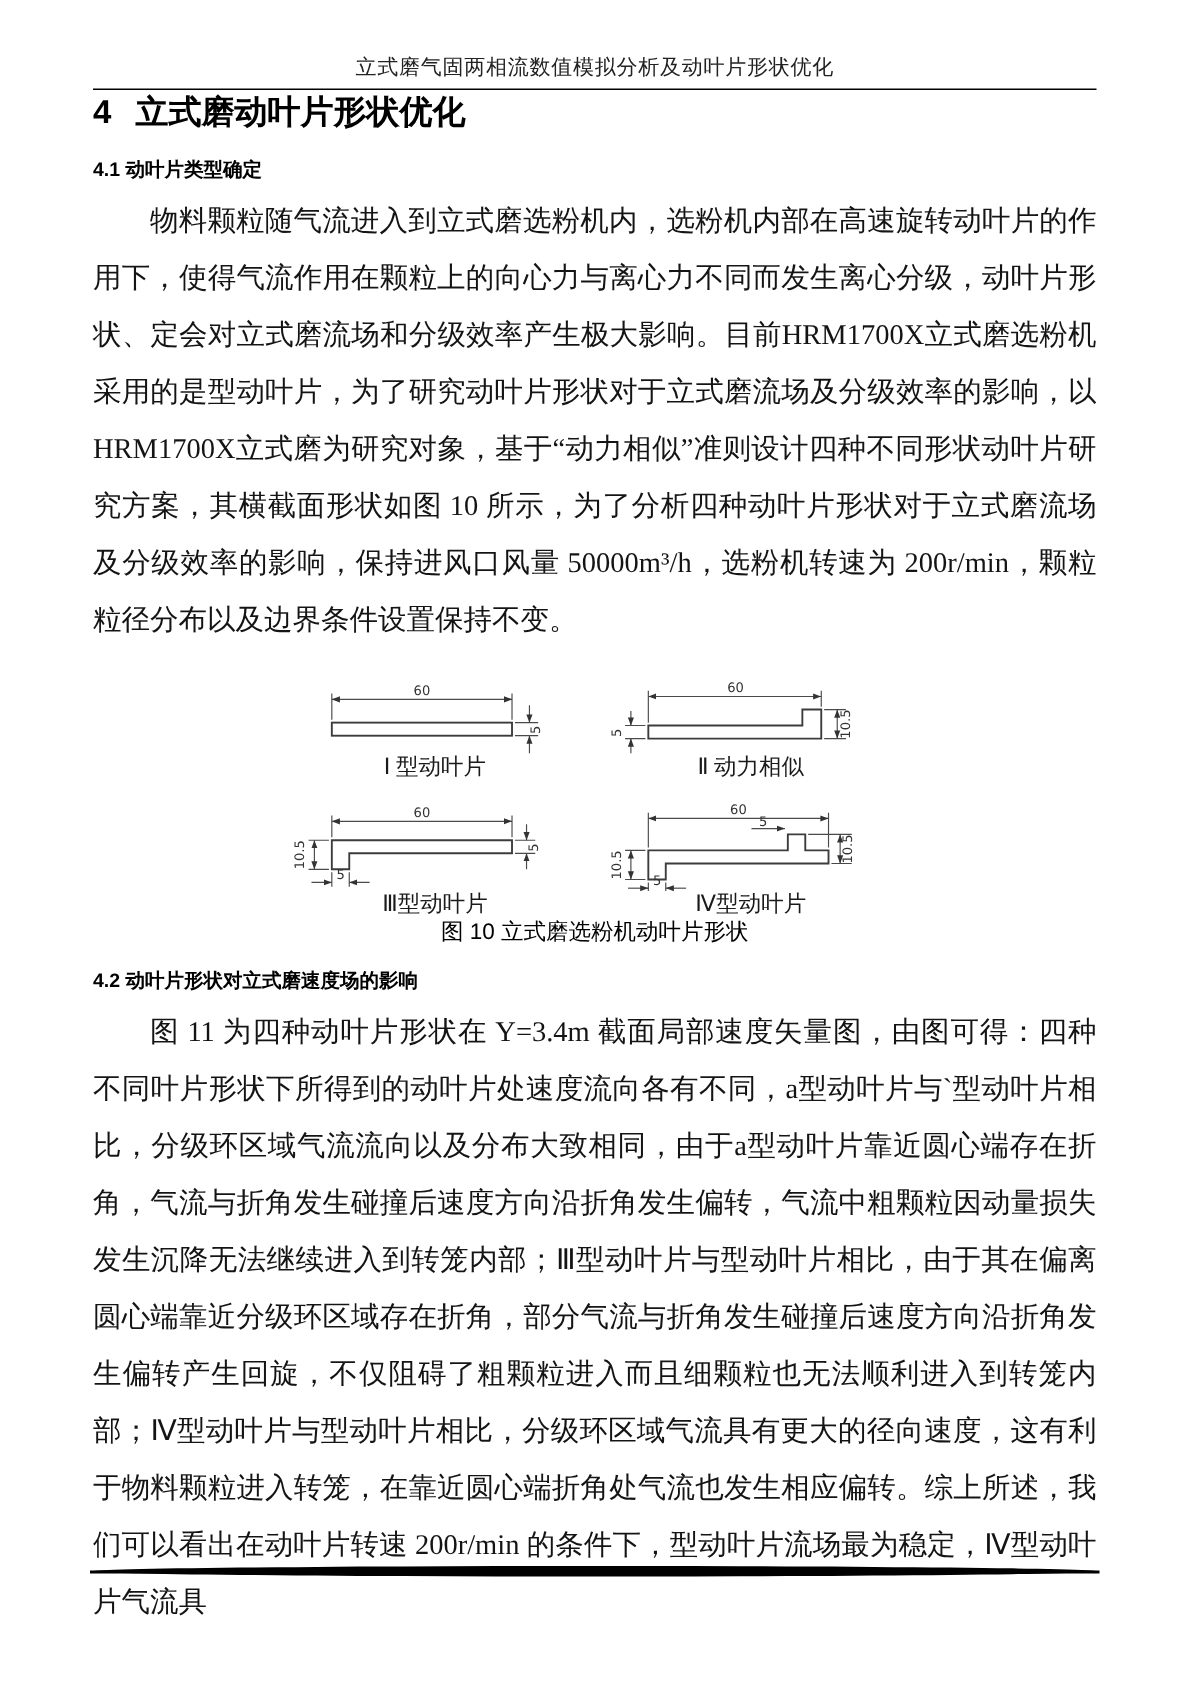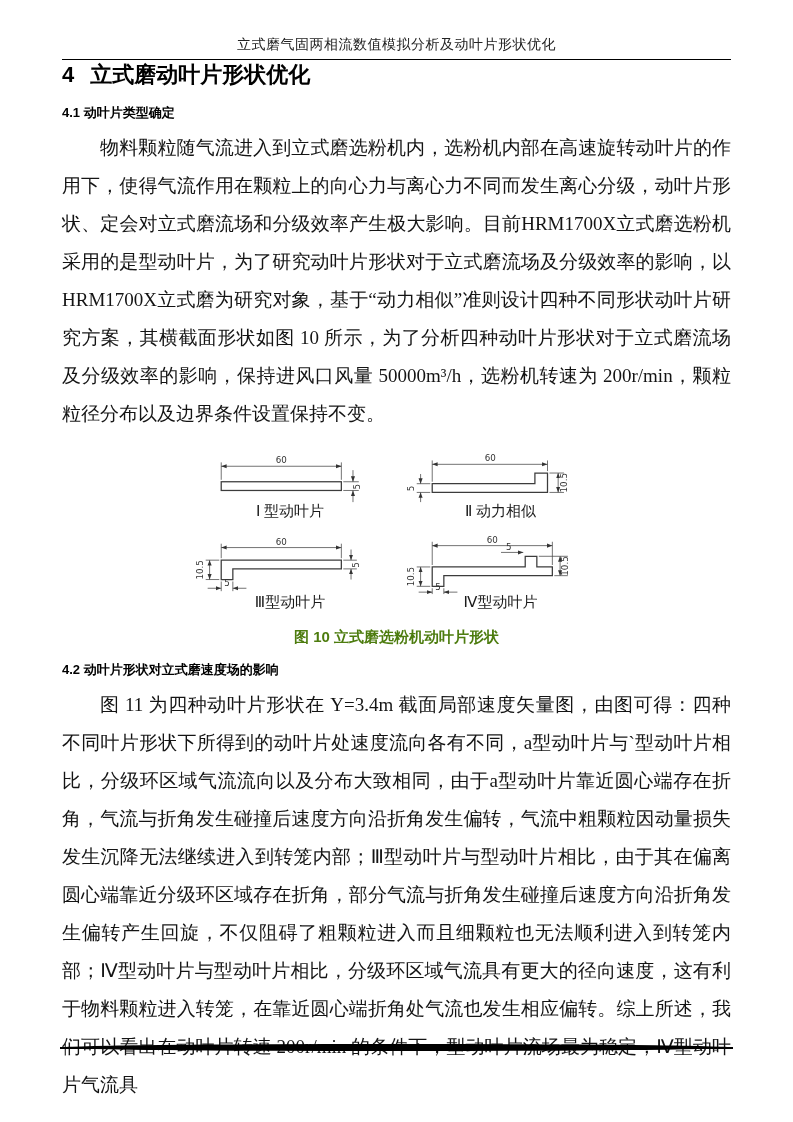--- a/index.html
+++ b/index.html
@@ -35,7 +35,7 @@
   .fig-label { font-size:15px; color:#1a1a1a; margin-top:-3px; }
   .fig-caption {
     text-align:center; font-family:"Liberation Sans", sans-serif;
-    font-weight:bold; font-size:15px; margin-top:16px; color:#4d7c0f;
+    font-weight:normal; font-size:15px; margin-top:0; color:#000000;
   }
   svg.blade { display:block; margin:0 auto; }
   .sh { fill:#fff; stroke:#3c3c3c; stroke-width:1.3; }

